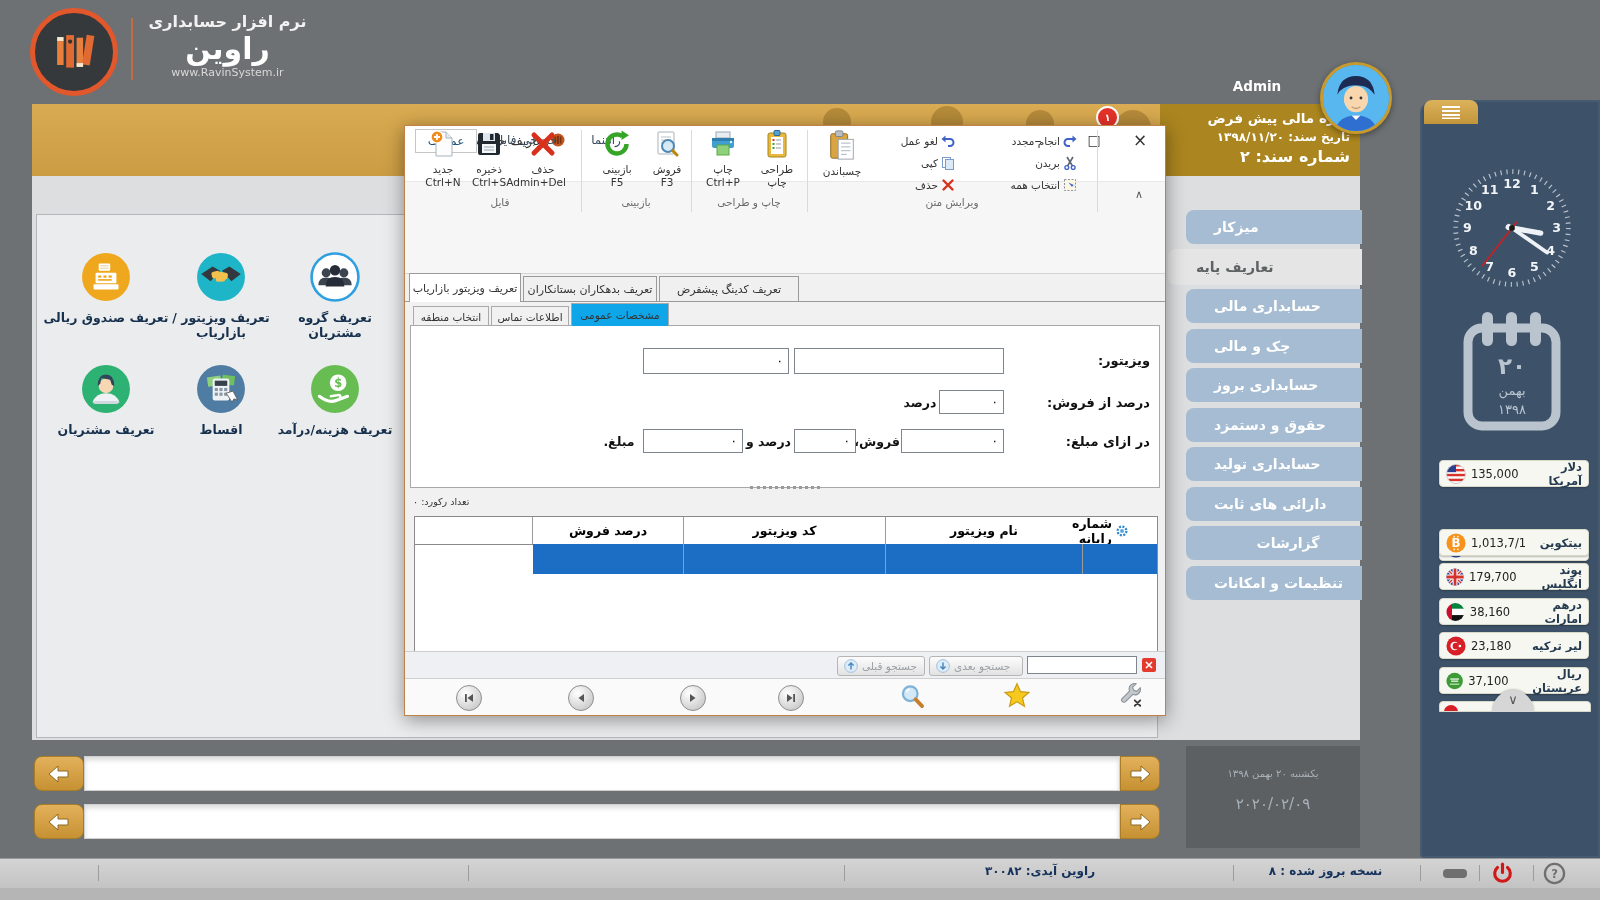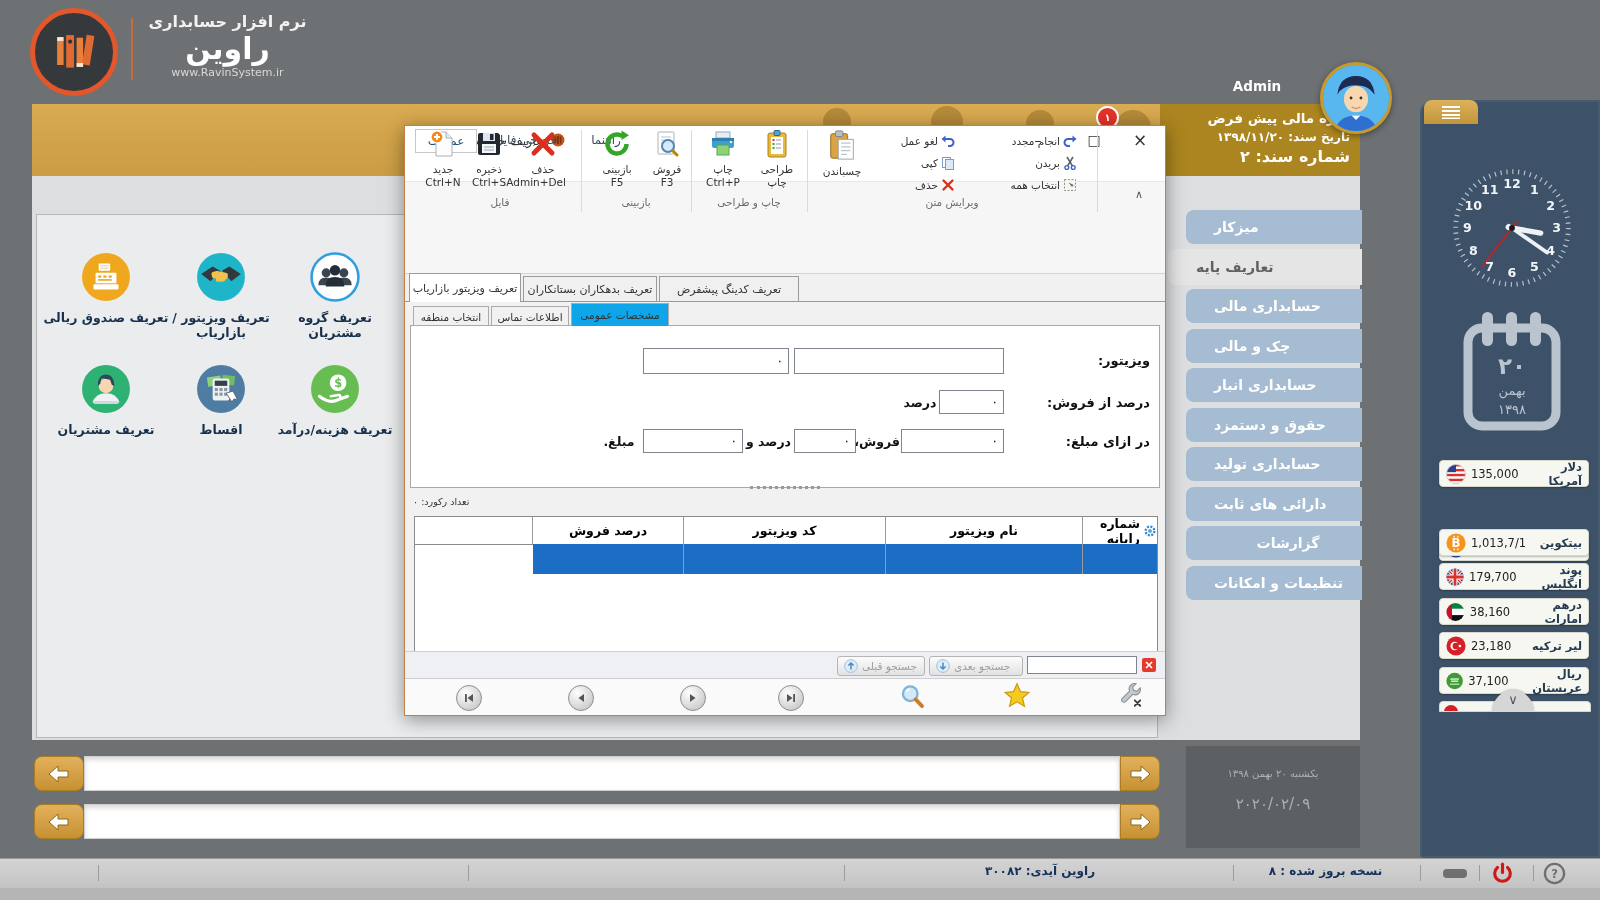--- a/index.html
+++ b/index.html
@@ -246,7 +246,7 @@
   <div class="abs side-item sel" style="top:249px;height:36px;line-height:36px;">تعاریف پایه</div>
   <div class="abs side-item" style="top:289px;">حسابداری مالی</div>
   <div class="abs side-item" style="top:329px;">چک و مالی</div>
-  <div class="abs side-item" style="top:368px;">حسابداری انبار</div>
+  <div class="abs side-item" style="top:368px;">حسابداری بروز</div>
   <div class="abs side-item" style="top:408px;">حقوق و دستمزد</div>
   <div class="abs side-item" style="top:447px;">حسابداری تولید</div>
   <div class="abs side-item" style="top:487px;">دارائی های ثابت</div>

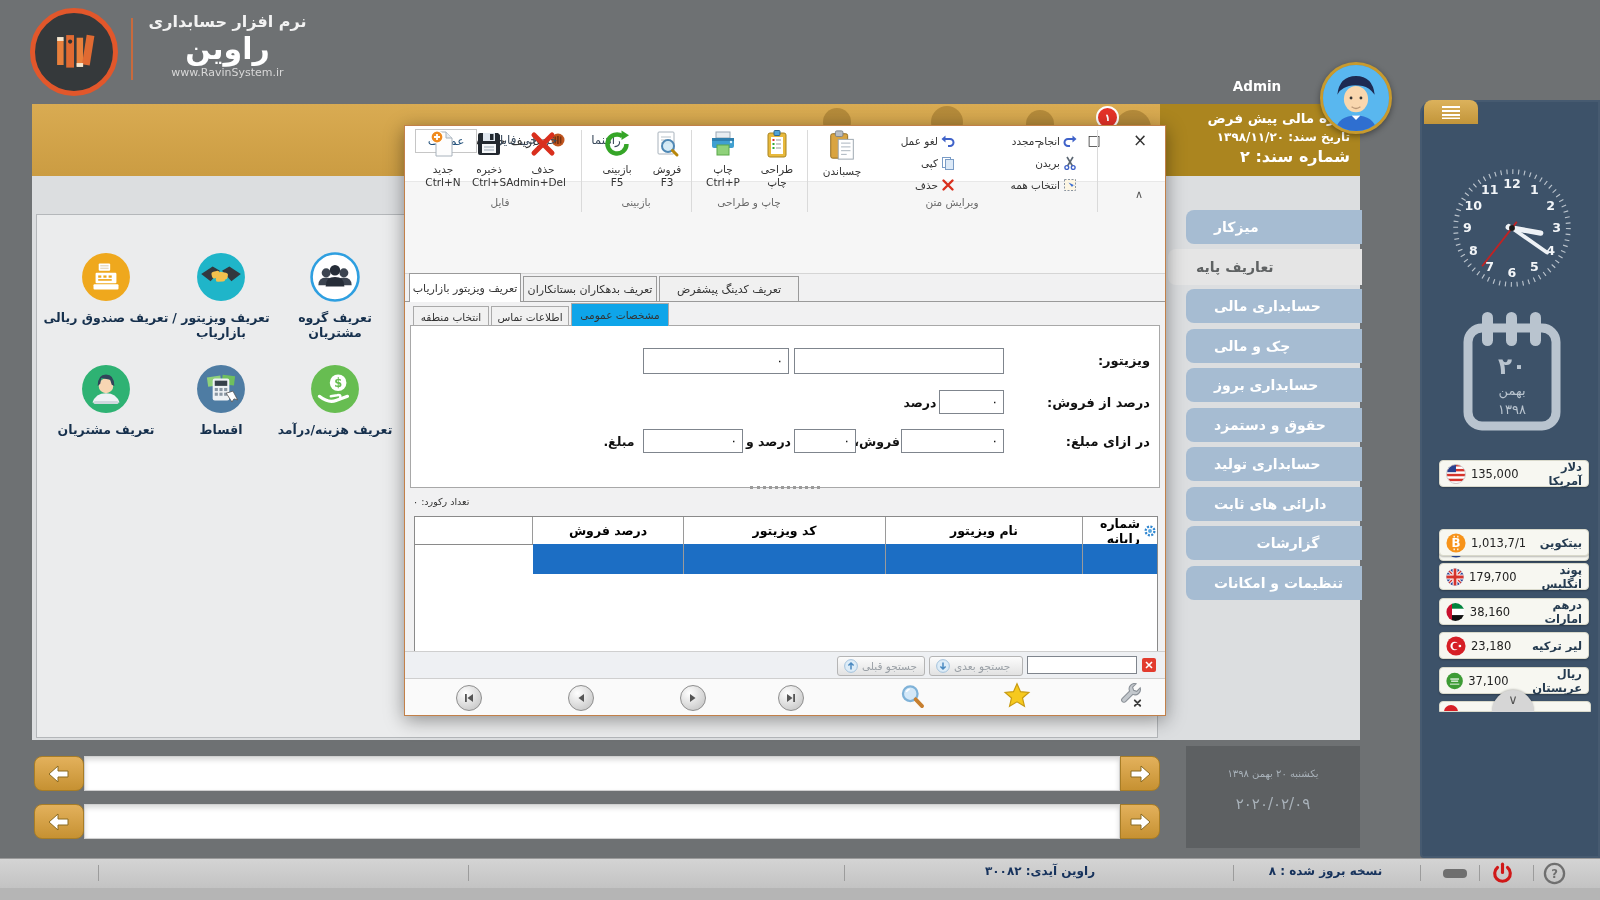--- a/index.html
+++ b/index.html
@@ -701,7 +701,7 @@
       <div class="vth" style="left:118px;width:151px;">درصد فروش</div>
       <div class="vth" style="left:269px;width:202px;">کد ویزیتور</div>
       <div class="vth" style="left:471px;width:197px;">نام ویزیتور</div>
-      <div class="vth" style="left:668px;width:74px;border-right:none;justify-content:flex-end;gap:3px;padding-left:2px;">
+      <div class="vth" style="left:640px;width:74px;border-right:none;justify-content:flex-end;gap:3px;padding-left:2px;">
         <svg width="14" height="14" viewBox="0 0 16 16" style="flex:0 0 auto;">
           <circle cx="8" cy="8" r="5" fill="none" stroke="#2f86d0" stroke-width="2.6" stroke-dasharray="2.3 1.6"></circle>
             <circle cx="8" cy="8" r="2.2" fill="#56a6e0"></circle>

